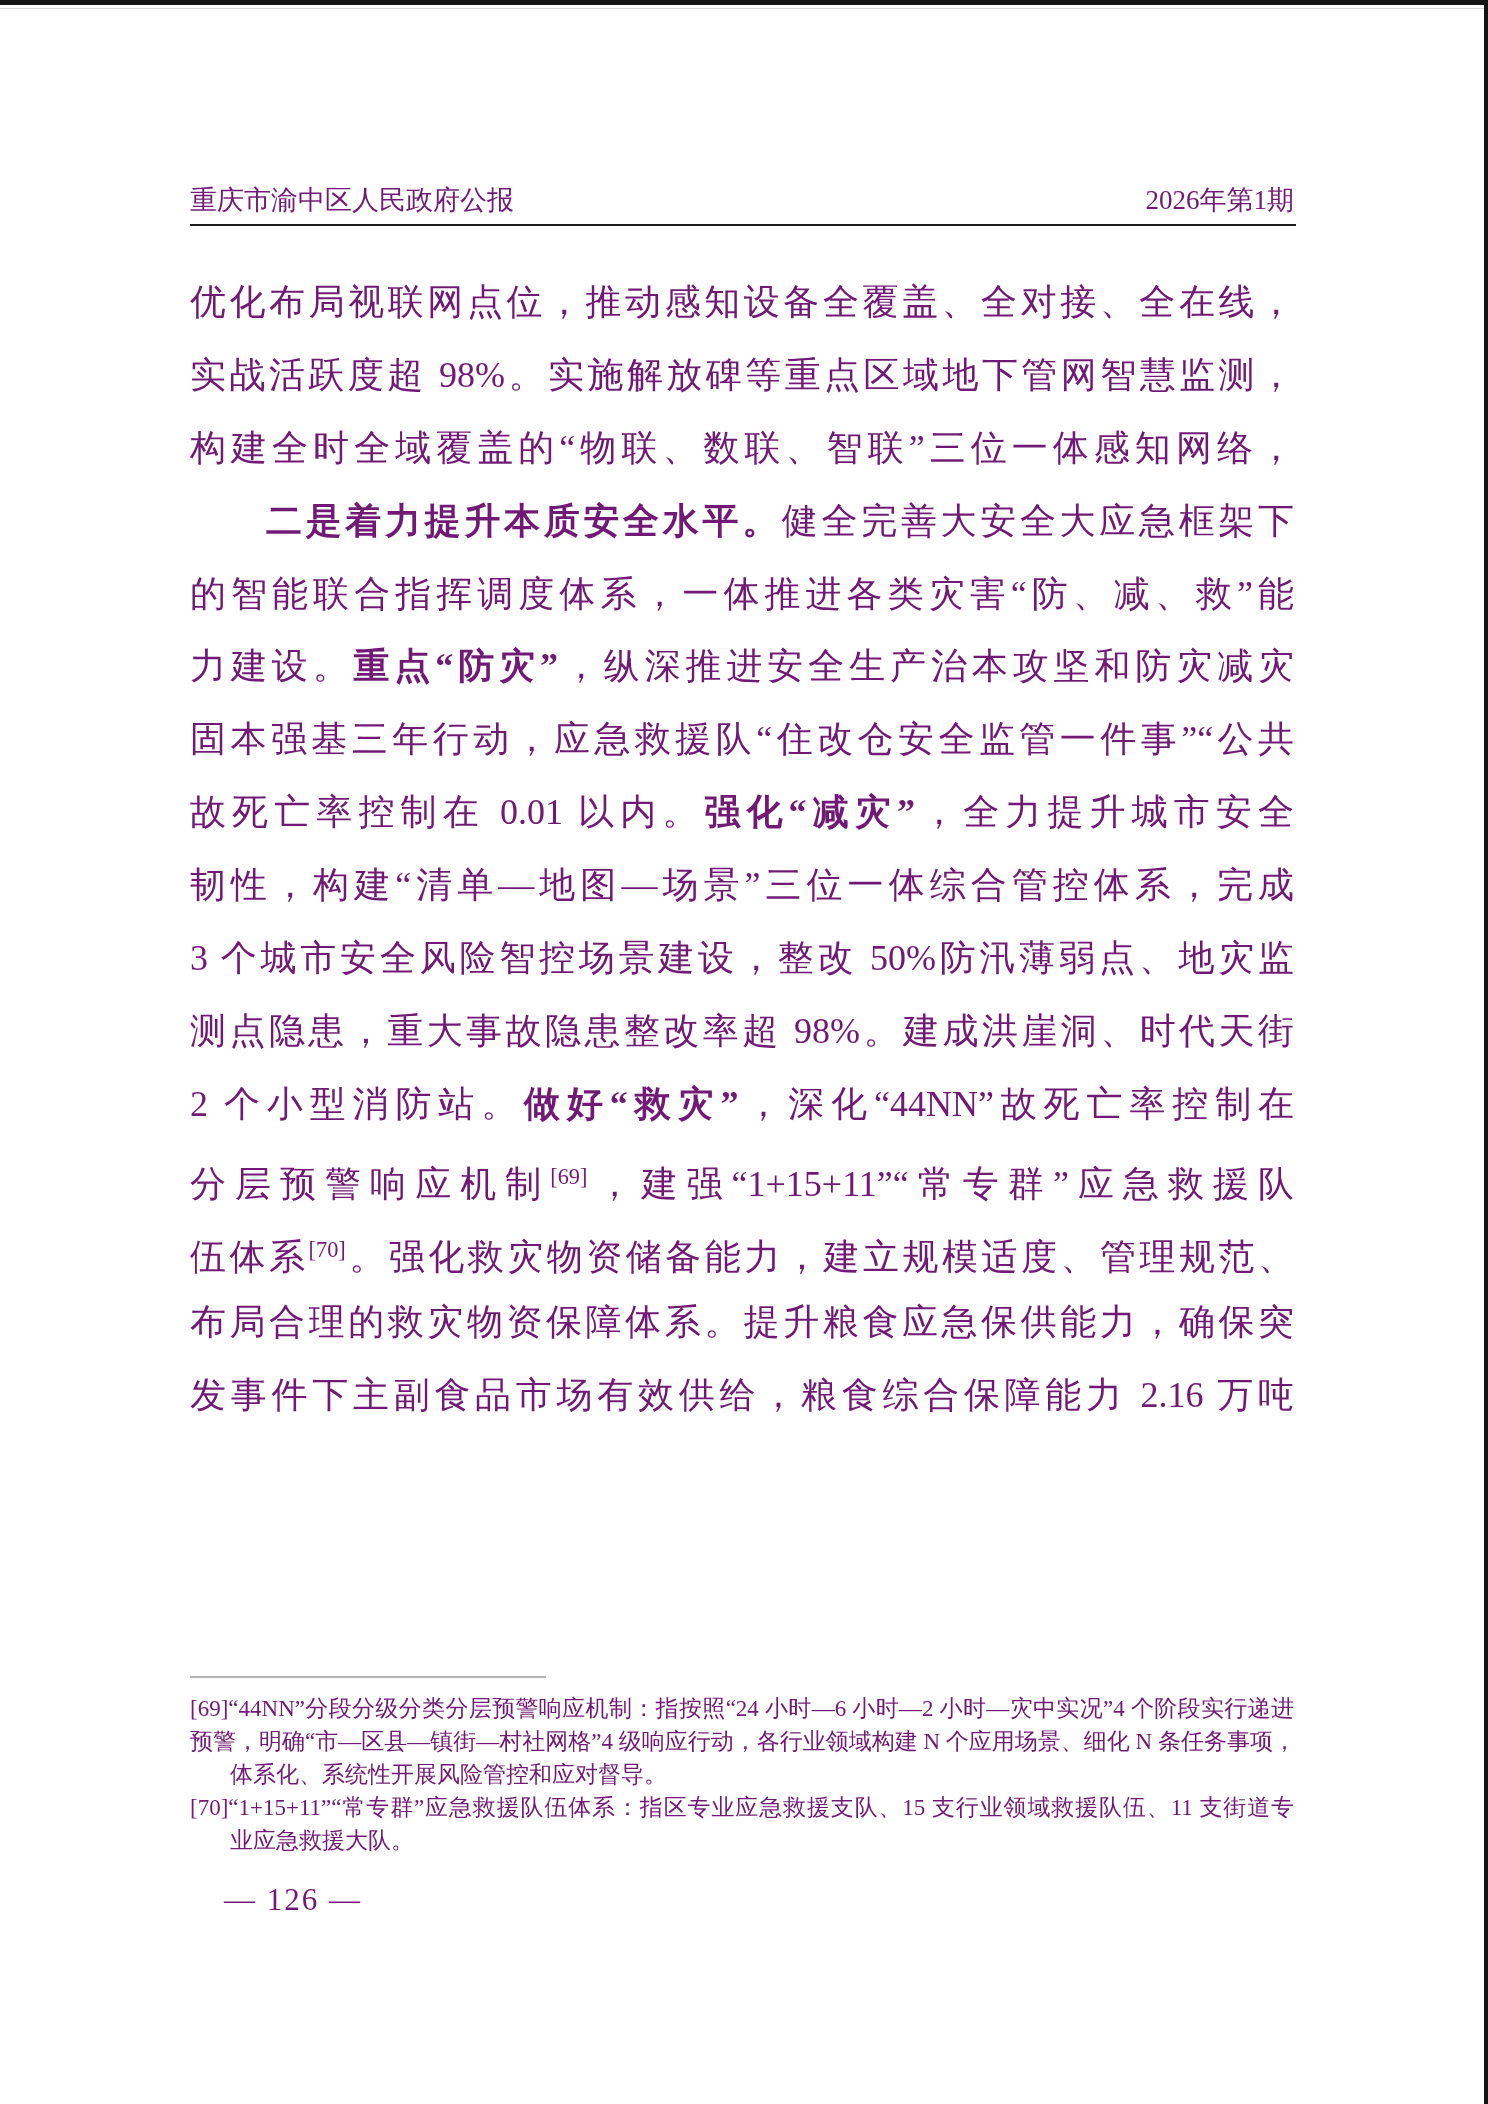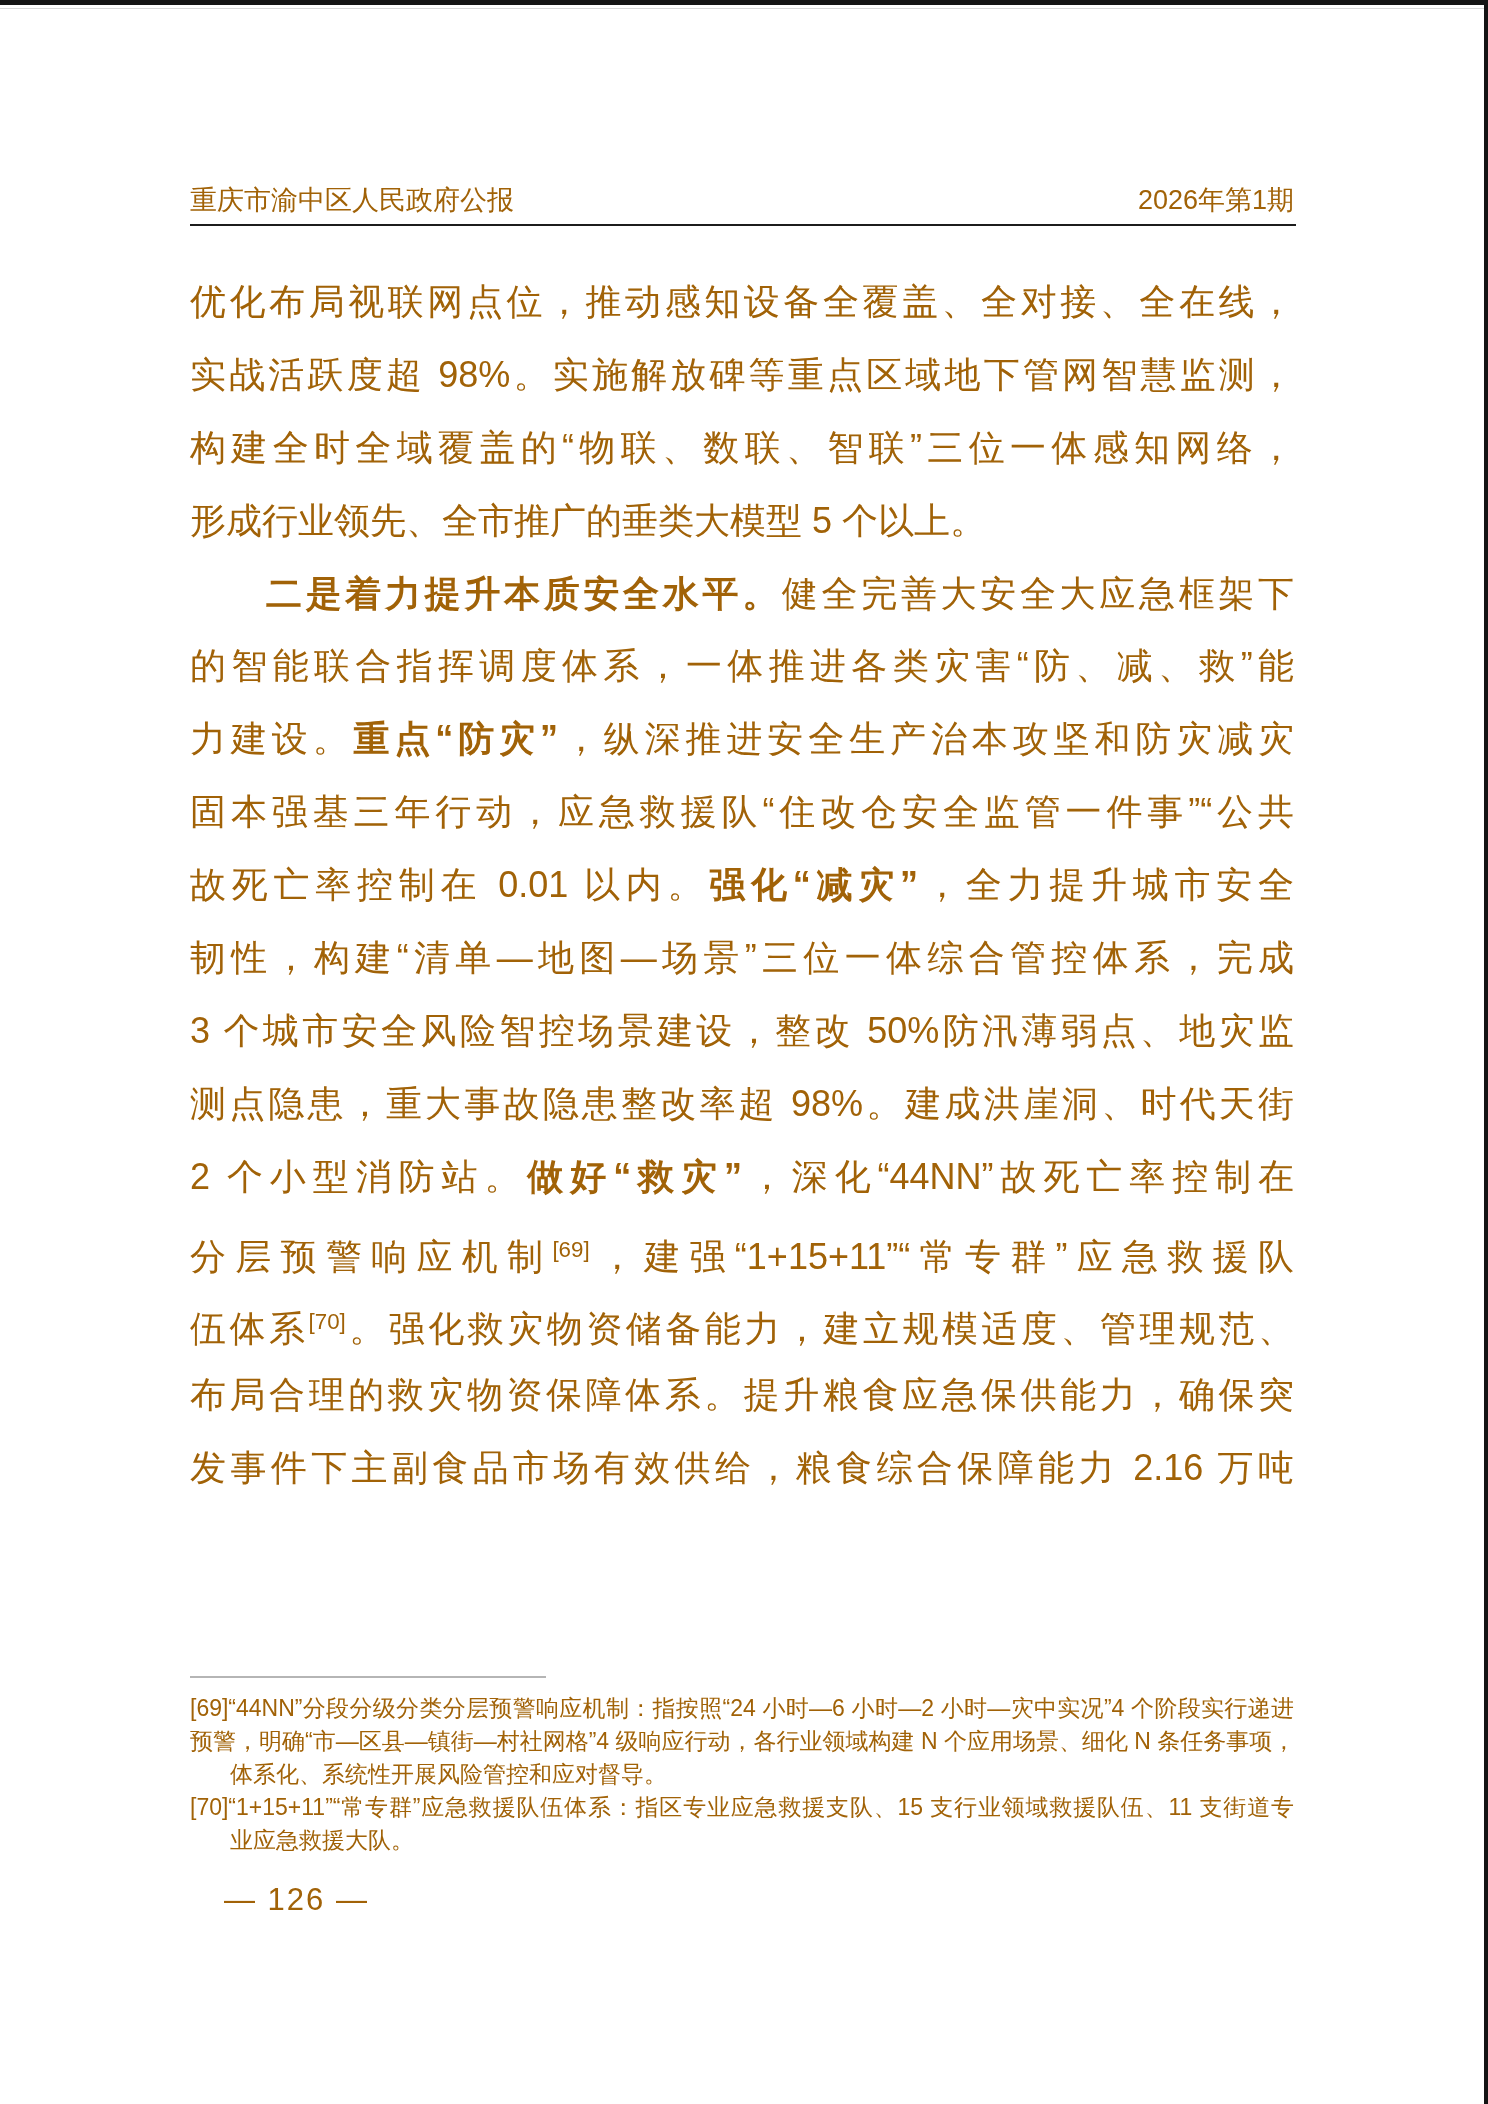--- a/index.html
+++ b/index.html
@@ -6,8 +6,8 @@
   .page {
     position:relative; width:1488px; height:2104px; margin:0 auto;
     background:#ffffff; overflow:hidden;
-    font-family:Liberation Sans, sans-serif;
-    color:#a16207;
+    font-family:Liberation Serif, serif;
+    color:#701a75;
   }
   .edge-top { position:absolute; left:0; top:0; width:1488px; height:5px; background:#141414; }
   .edge-top-hairline { position:absolute; left:0; top:8px; width:1488px; height:1px; background:#d8d8d8; }

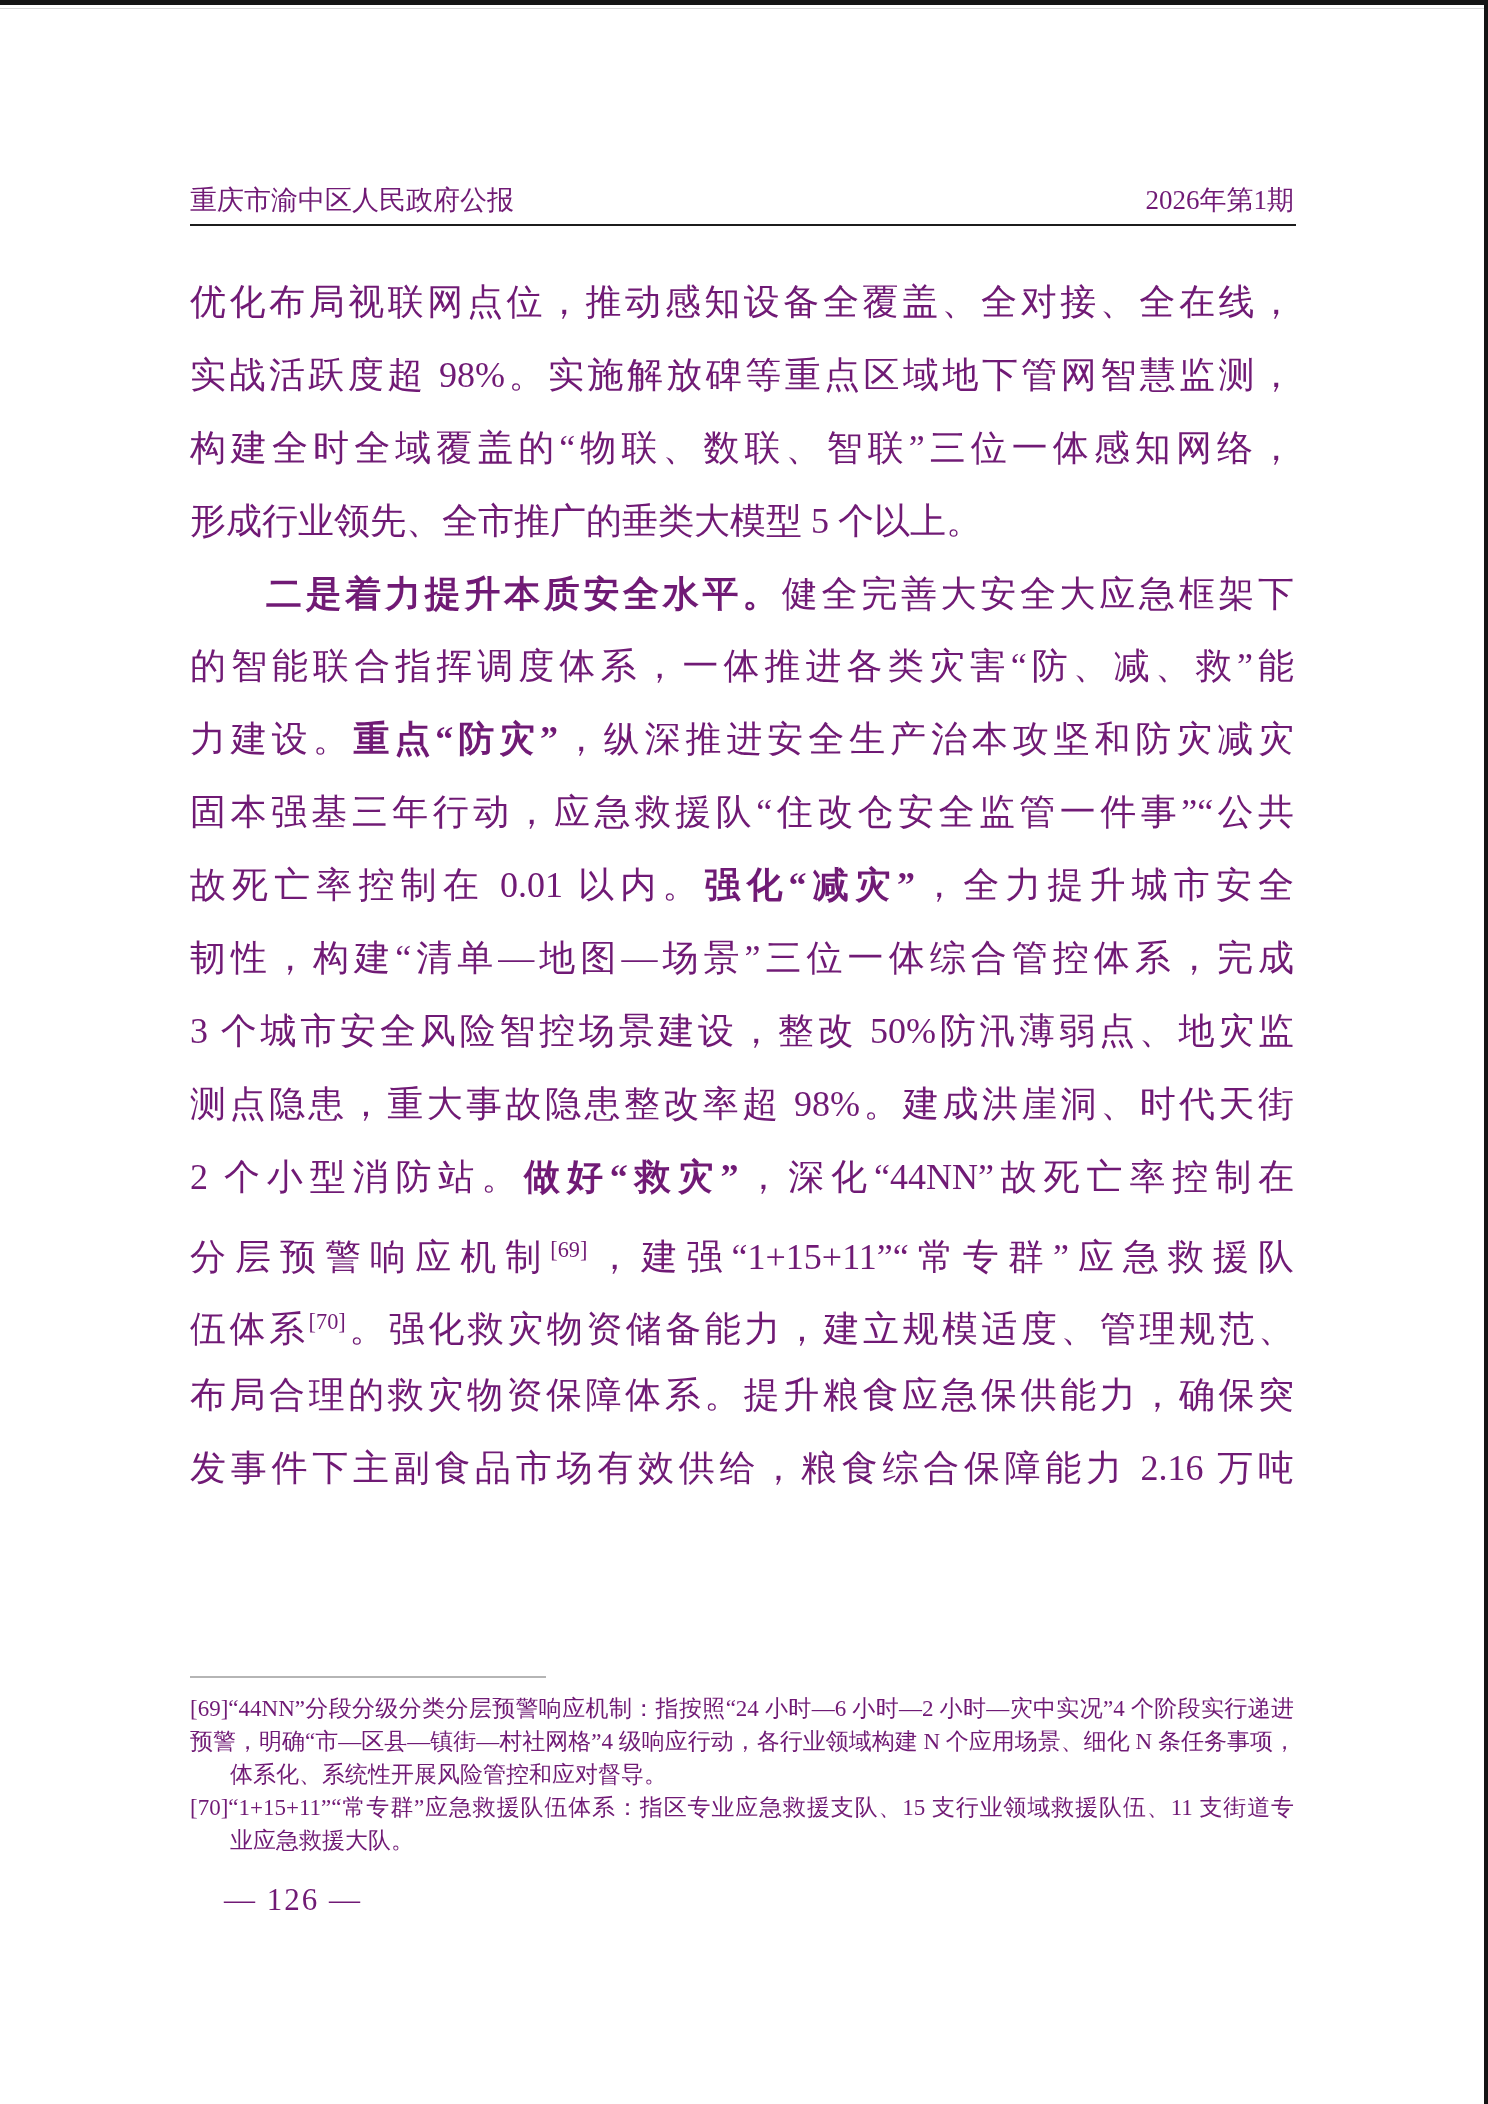--- a/index.html
+++ b/index.html
@@ -55,7 +55,6 @@
       <div class="line"><span>优化布局视联网点位，推动感知设备全覆盖、全对接、全在线，</span></div>
       <div class="line"><span>实战活跃度超 98%。实施解放碑等重点区域地下管网智慧监测，</span></div>
       <div class="line"><span>构建全时全域覆盖的“物联、数联、智联”三位一体感知网络，</span></div>
-      <div class="line end"><span>形成行业领先、全市推广的垂类大模型 5 个以上。</span></div>
       <div class="line indent"><span class="b">二是着力提升本质安全水平。</span><span>健全完善大安全大应急框架下</span></div>
       <div class="line"><span>的智能联合指挥调度体系，一体推进各类灾害“防、减、救”能</span></div>
       <div class="line"><span>力建设。</span><span class="b">重点“防灾”</span><span>，纵深推进安全生产治本攻坚和防灾减灾</span></div>

